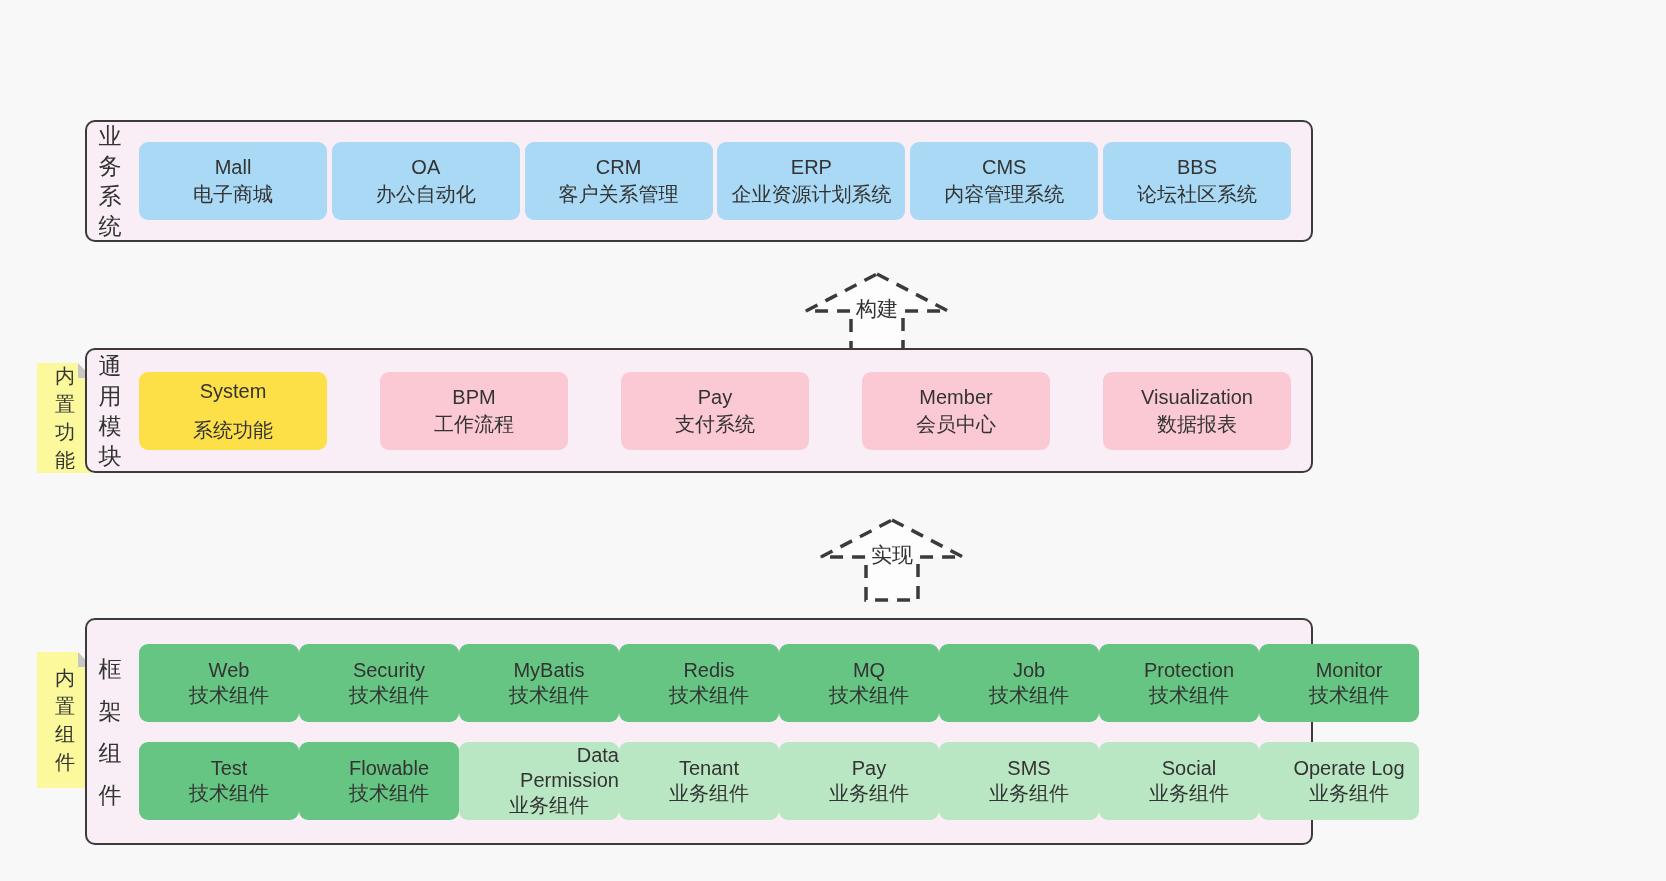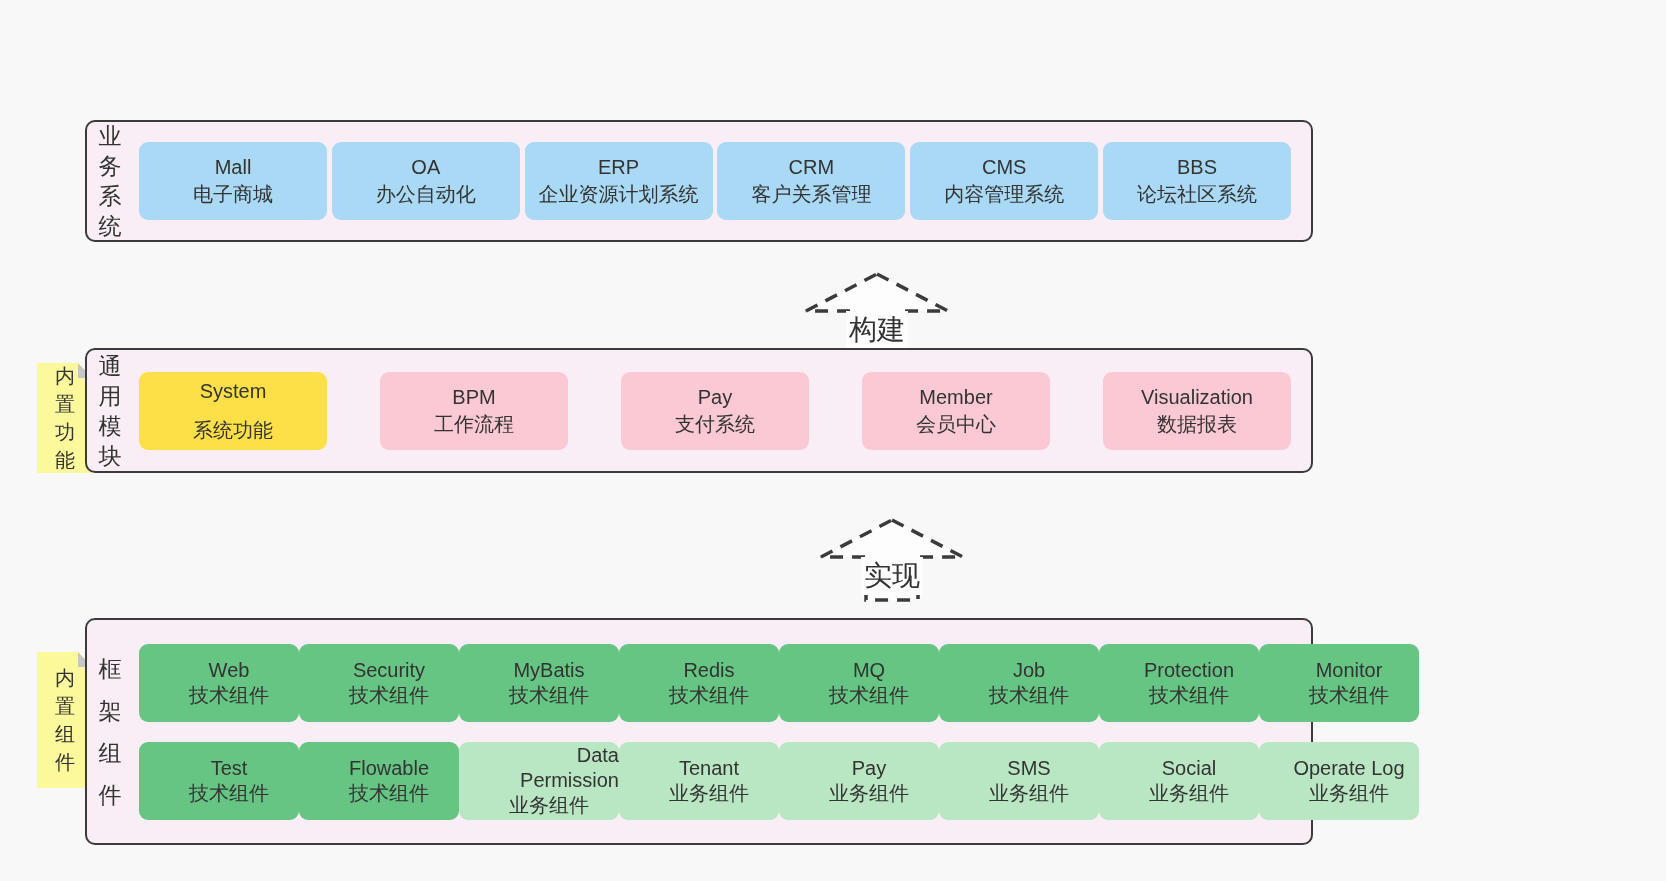--- a/index.html
+++ b/index.html
@@ -75,12 +75,12 @@
         <div class="s">办公自动化</div>
       </div>
       <div class="box blue">
+        <div class="t">CRM</div>
+        <div class="s">客户关系管理</div>
+      </div>
+      <div class="box blue">
         <div class="t">ERP</div>
         <div class="s">企业资源计划系统</div>
-      </div>
-      <div class="box blue">
-        <div class="t">CRM</div>
-        <div class="s">客户关系管理</div>
       </div>
       <div class="box blue">
         <div class="t">CMS</div>

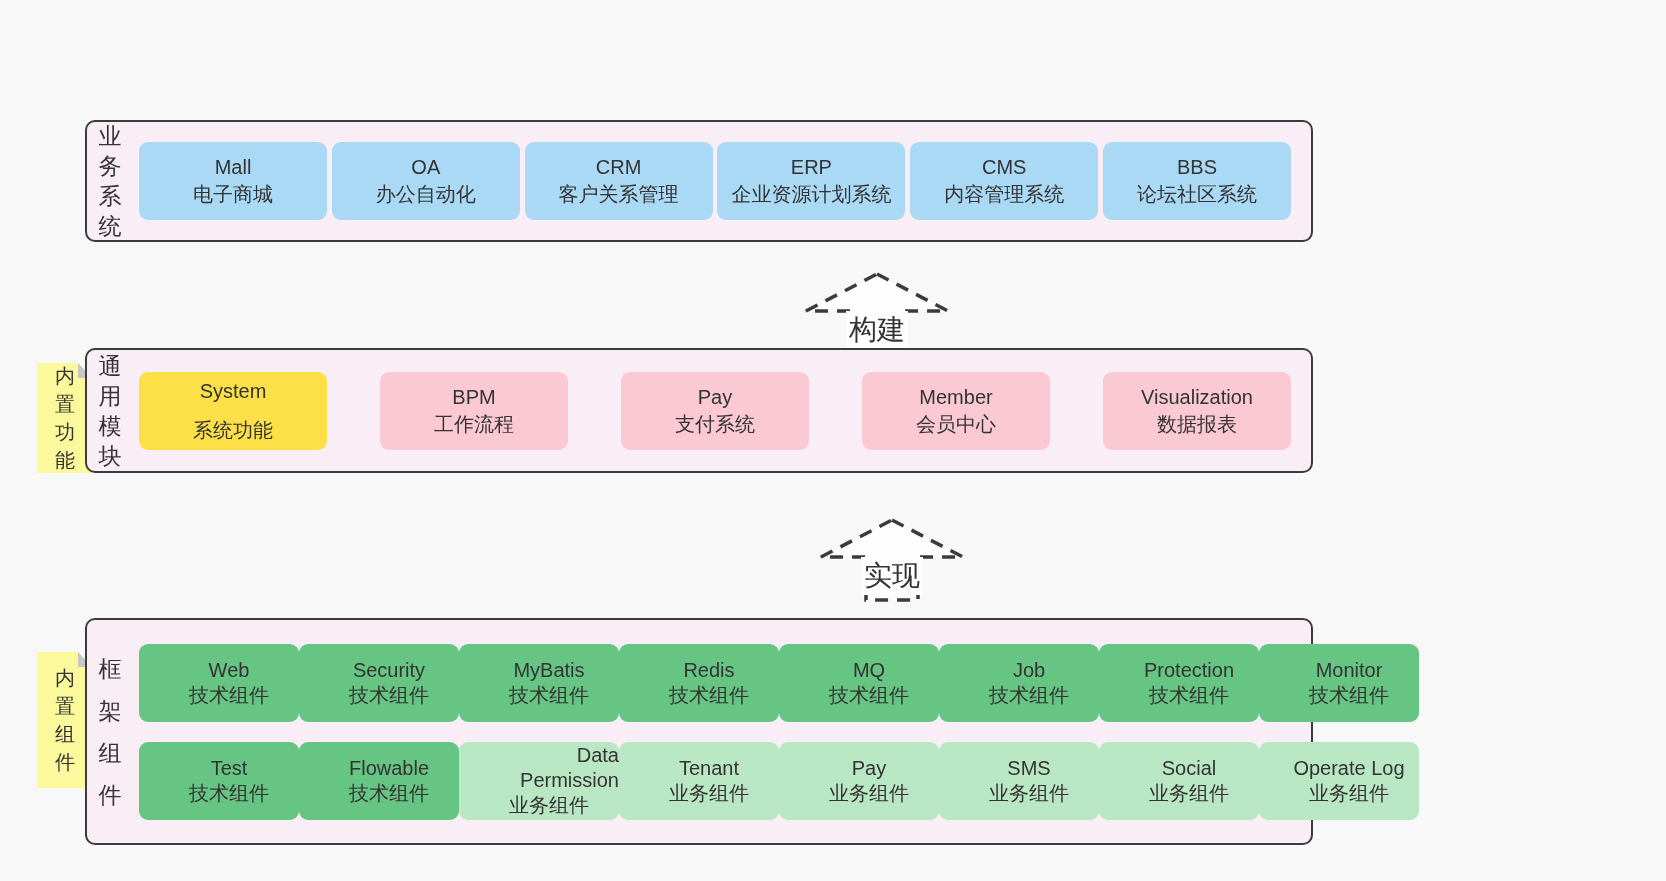--- a/index.html
+++ b/index.html
@@ -53,7 +53,7 @@
   .arrow svg { display:block; width:100%; height:100%; }
   .arrow-label {
     position:absolute; left:50%; top:24px; transform:translateX(-50%);
-    background:#fdfdfd; font-size:28px; padding:0 3px; white-space:nowrap;margin-top:16px;
+    background:#fdfdfd; font-size:21px; padding:0 3px; white-space:nowrap;
   }
 </style>
 </head>

